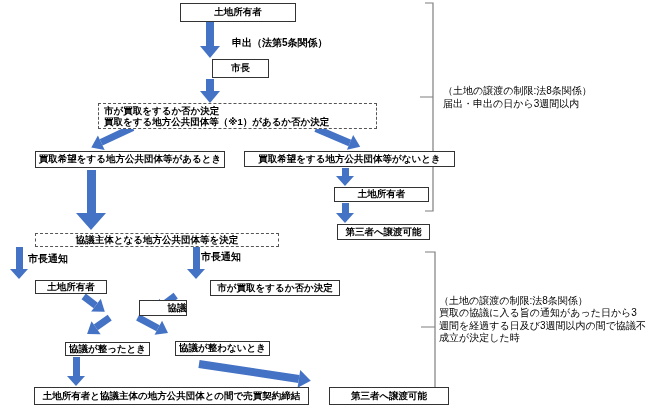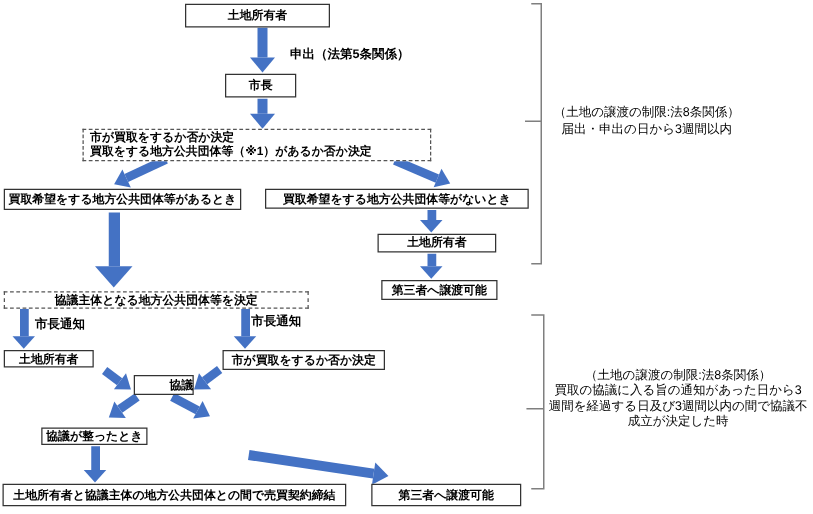--- a/index.html
+++ b/index.html
@@ -17,6 +17,7 @@
     display:flex;align-items:center;justify-content:center;
     font-size:9.5px;font-weight:bold;white-space:nowrap;box-sizing:border-box;
     z-index:3;
+    margin-left:32px;
   }
   .box.dashed{border:1px dashed #555;}
   .box.multiline{flex-direction:column;align-items:flex-start;justify-content:center;

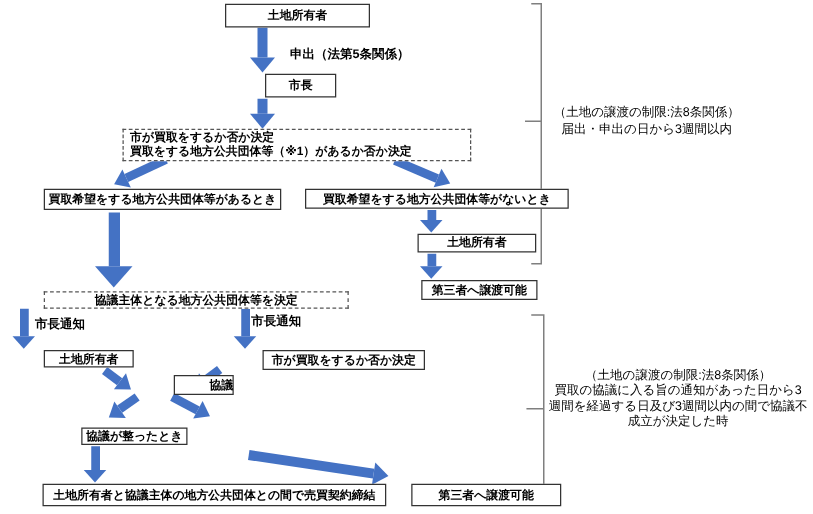--- a/index.html
+++ b/index.html
@@ -39,7 +39,7 @@
   .harrow .head{width:0;height:0;border-top:8px solid transparent;border-bottom:8px solid transparent;border-left:11px solid var(--arrow);}
   .harrow.big .shaft{height:8px;}
   .harrow.big .head{border-top:9px solid transparent;border-bottom:9px solid transparent;border-left:12px solid var(--arrow);}
-  .annot{position:absolute;font-size:10px;line-height:13px;z-index:4;text-align:center;}
+  .annot{position:absolute;font-size:10px;line-height:13px;z-index:4;}
   .annot.wrap{white-space:normal;line-height:12.3px;}
   .bracket{position:absolute;z-index:1;}
 </style>

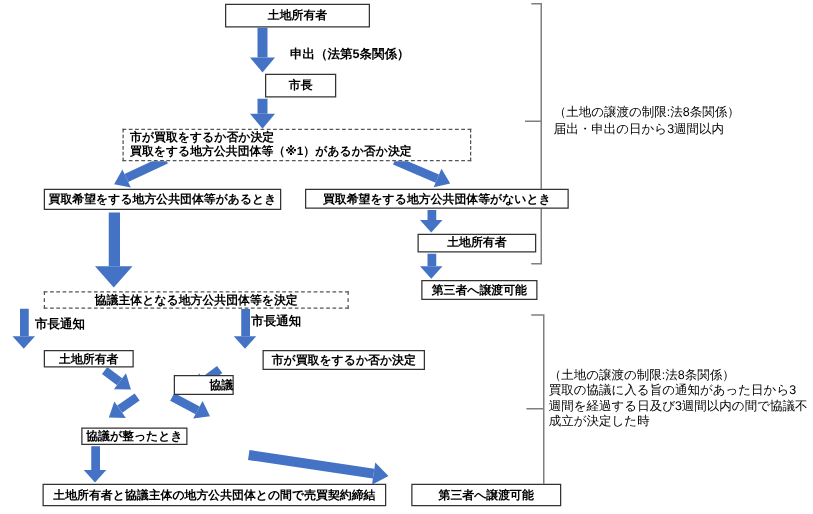--- a/index.html
+++ b/index.html
@@ -133,6 +133,7 @@
   <div class="box" style="left:107px;top:300px;width:48px;height:16px;padding-left:28px;">協議</div>
 
   <div class="box" style="left:33px;top:342px;width:85px;height:14px;">協議が整ったとき</div>
+  <div class="box" style="left:143px;top:341px;width:95px;height:15px;">協議が整わないとき</div>
 
   <div class="box" style="left:2px;top:387px;width:275px;height:18px;">土地所有者と協議主体の地方公共団体との間で売買契約締結</div>
   <div class="box" style="left:297px;top:387px;width:120px;height:18px;">第三者へ譲渡可能</div>

